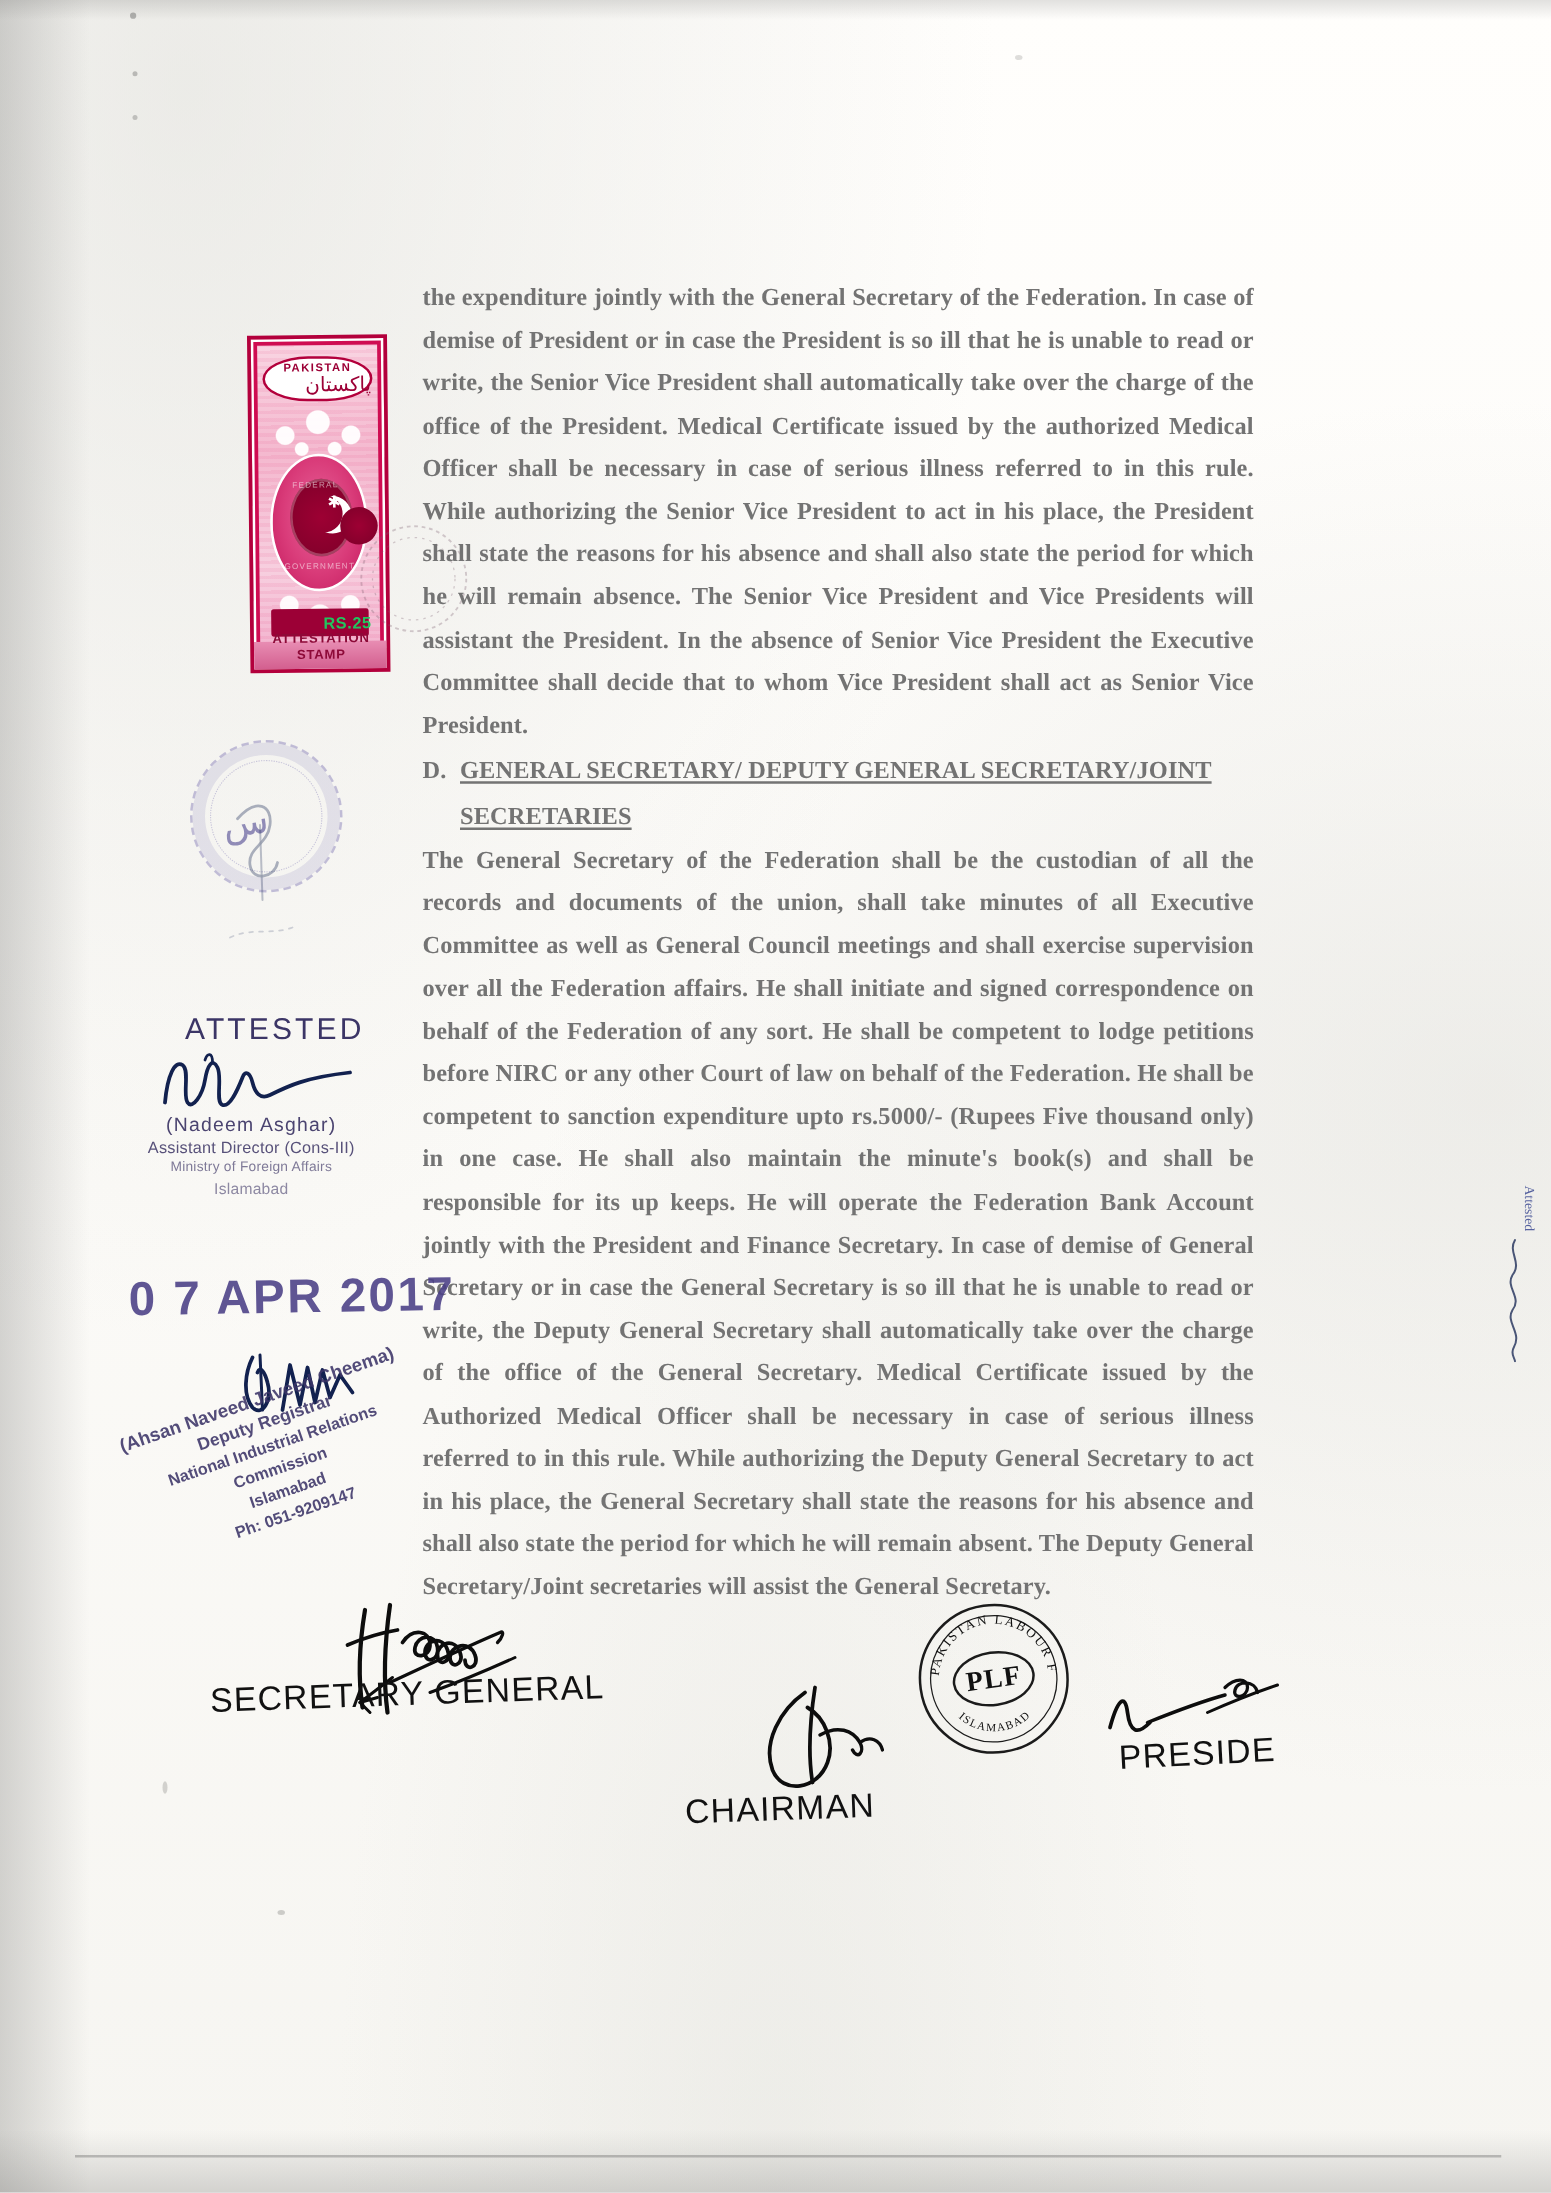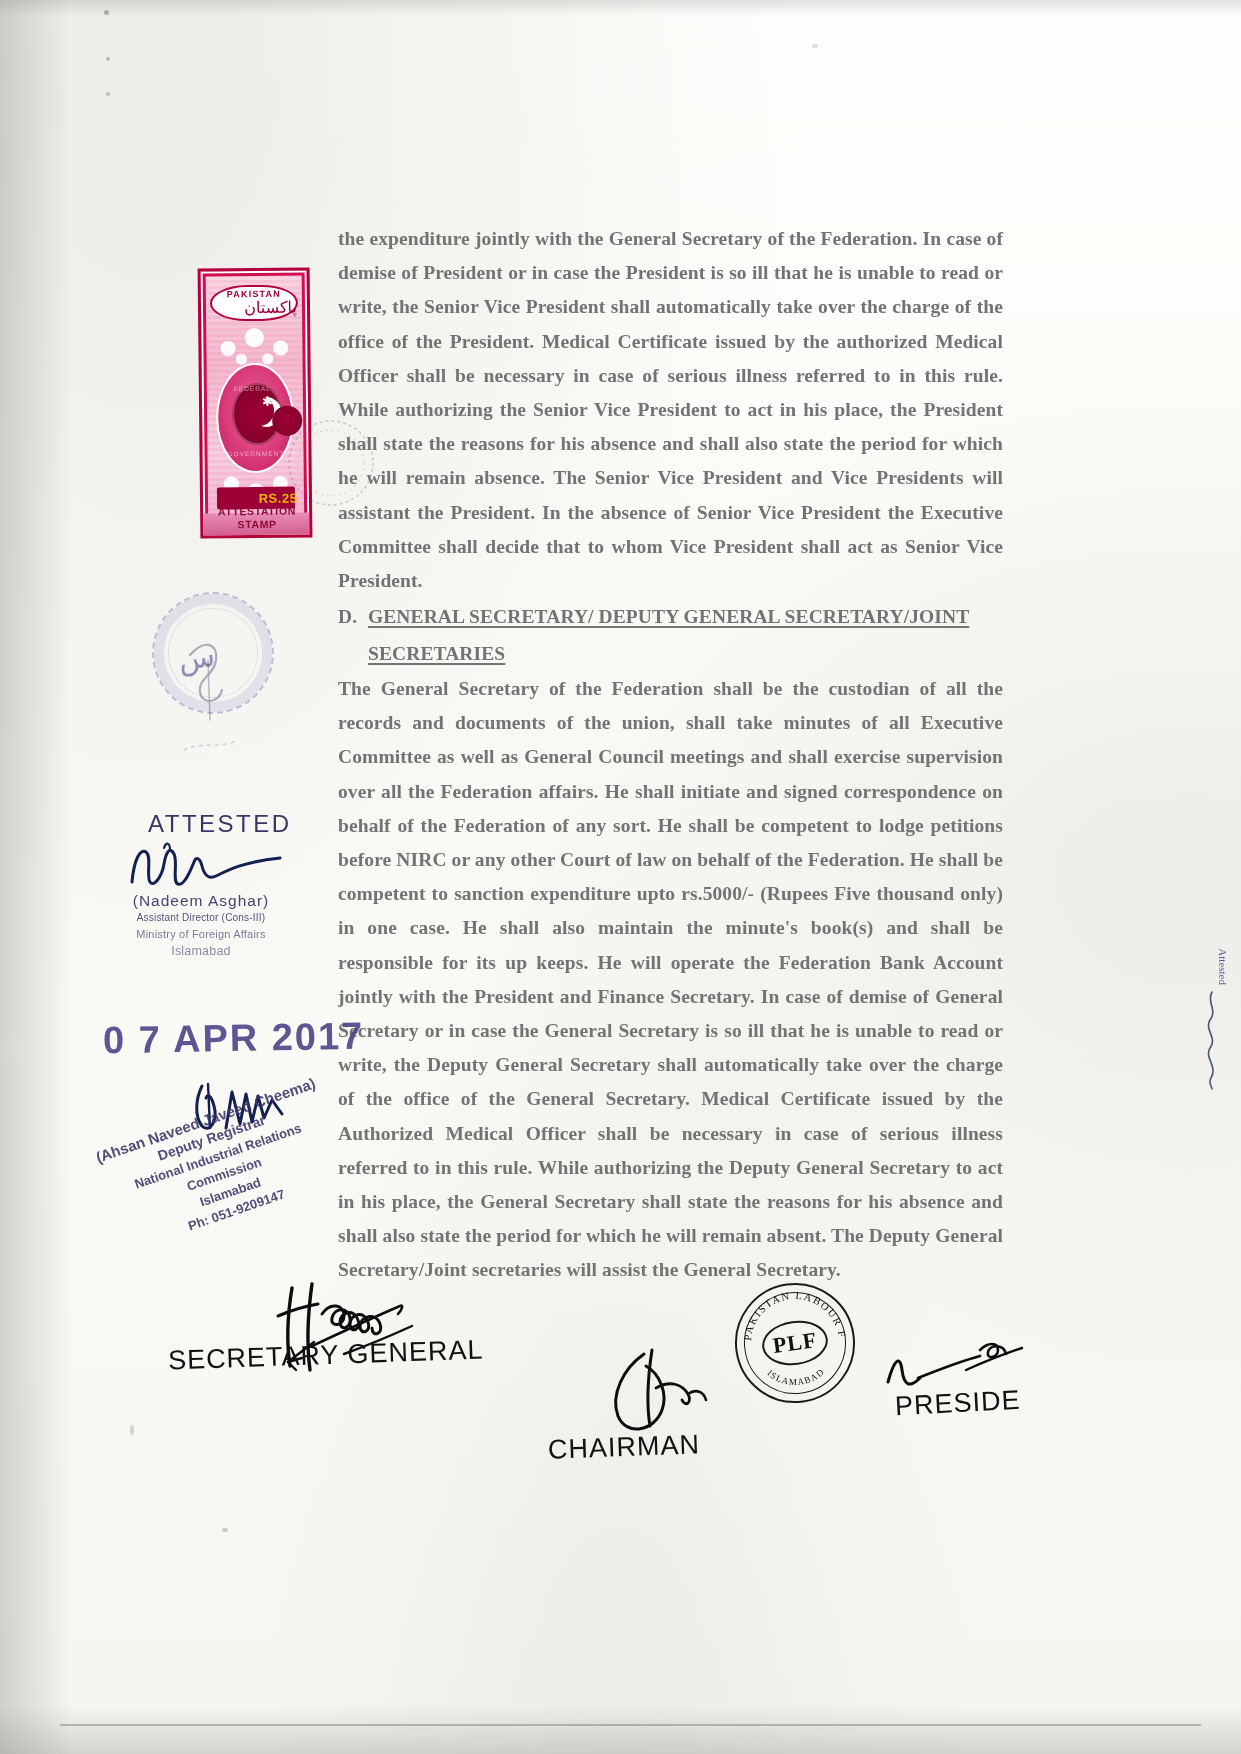--- a/index.html
+++ b/index.html
@@ -202,7 +202,7 @@
     bottom: 26px; left: 14px; right: 14px;
     height: 22px;
     background: #9c0036;
-    color: #eab308;
+    color: #22c55e;
     font-family: "Liberation Sans", sans-serif;
     font-size: 13px;
     font-weight: 700;

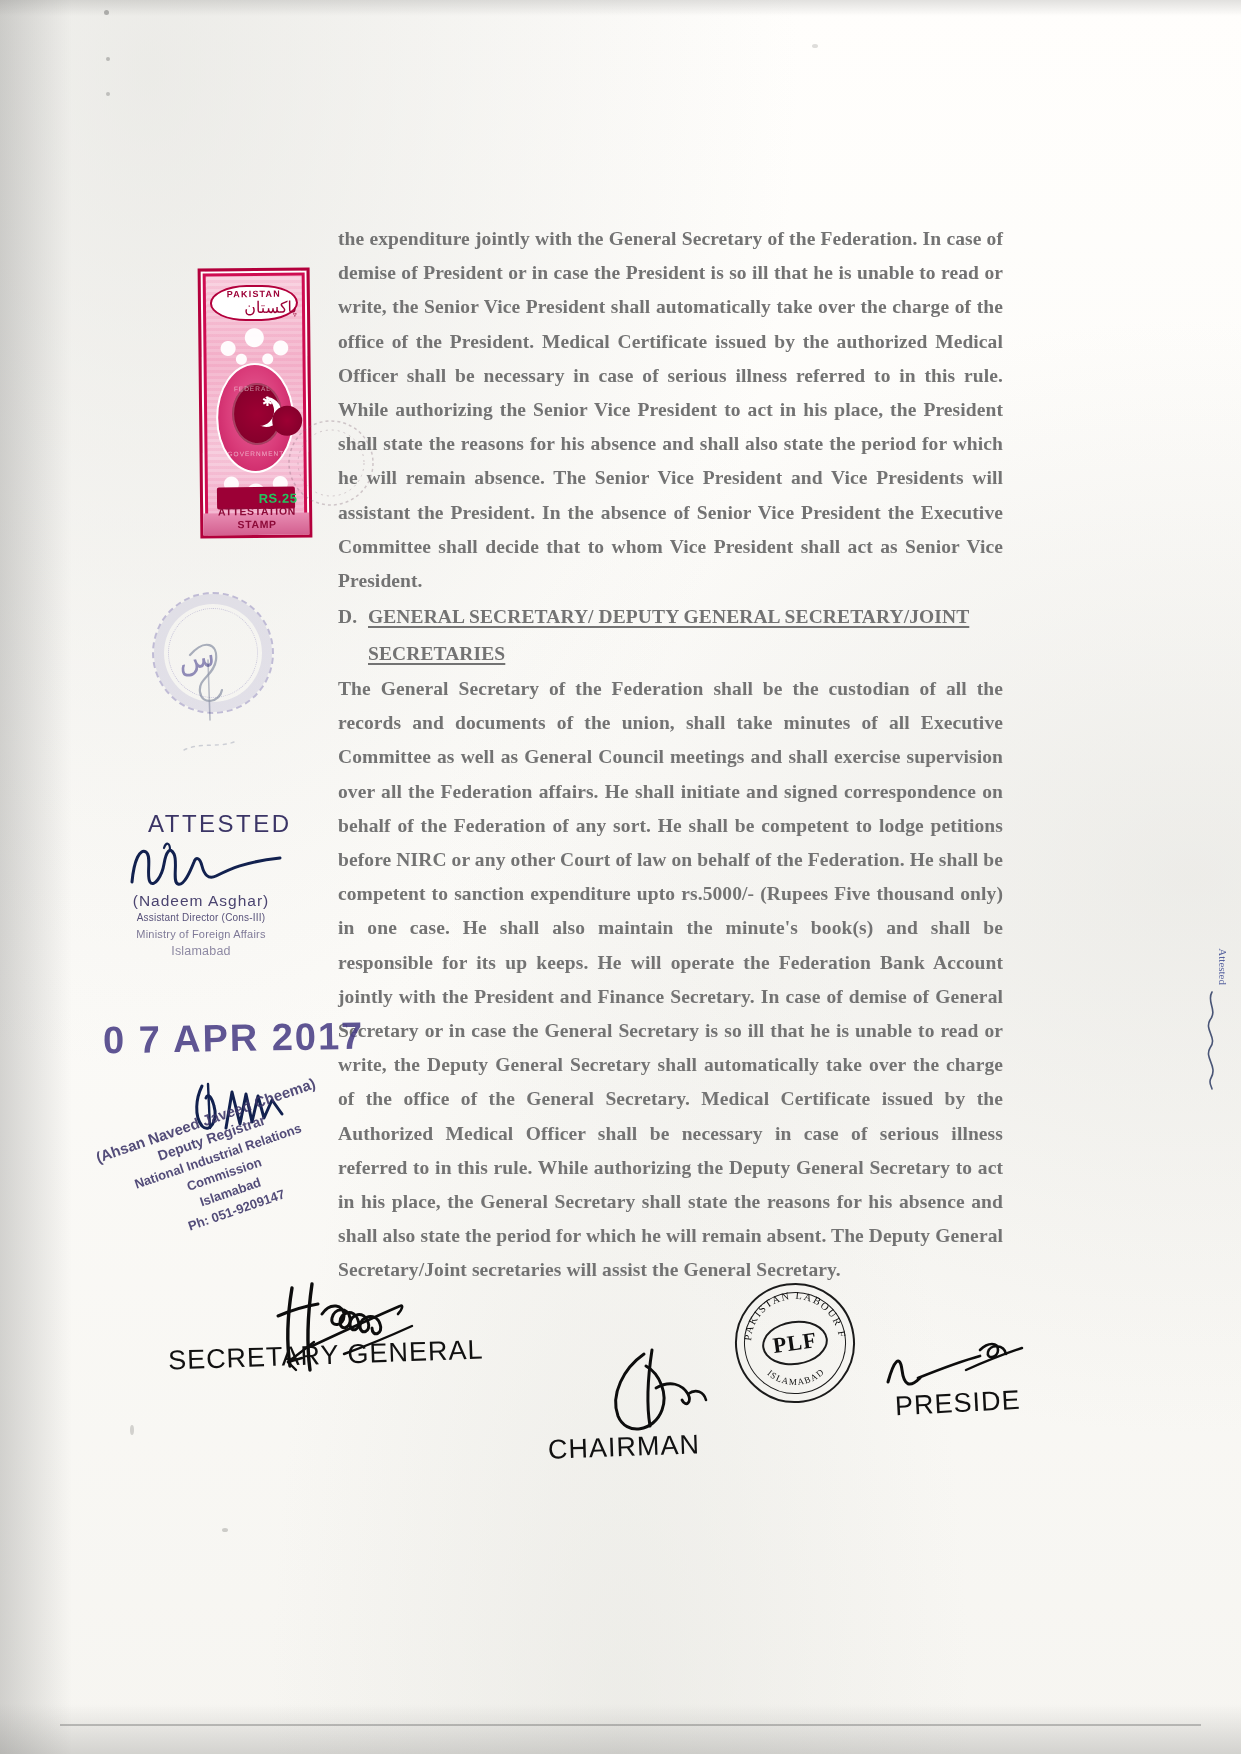--- a/index.html
+++ b/index.html
@@ -291,7 +291,7 @@
     line-height: 17px;
   }
   .officer-name { font-size: 15.5px; letter-spacing: 1px; }
-  .officer-desig { font-size: 10px; letter-spacing: 0.2px; opacity: 0.92; }
+  .officer-desig { font-size: 13px; letter-spacing: 0.2px; opacity: 0.92; }
   .officer-ministry { font-size: 11px; letter-spacing: 0.2px; opacity: 0.70; }
   .officer-city { font-size: 12.5px; letter-spacing: 0.2px; opacity: 0.62; }
 

